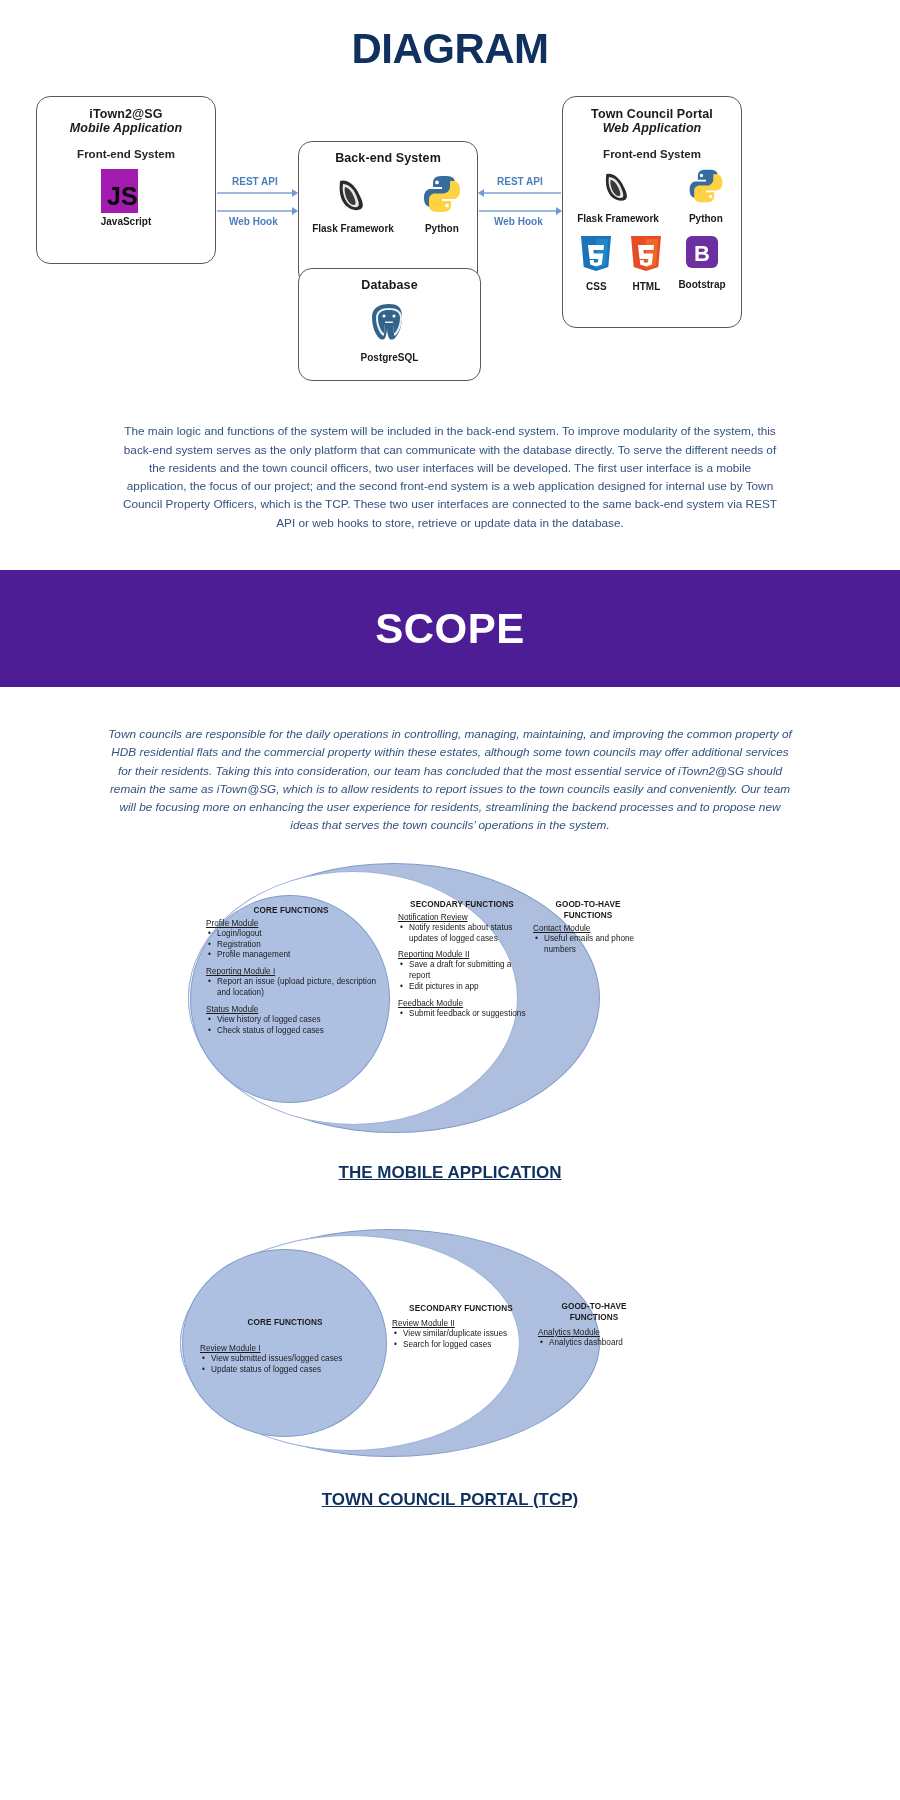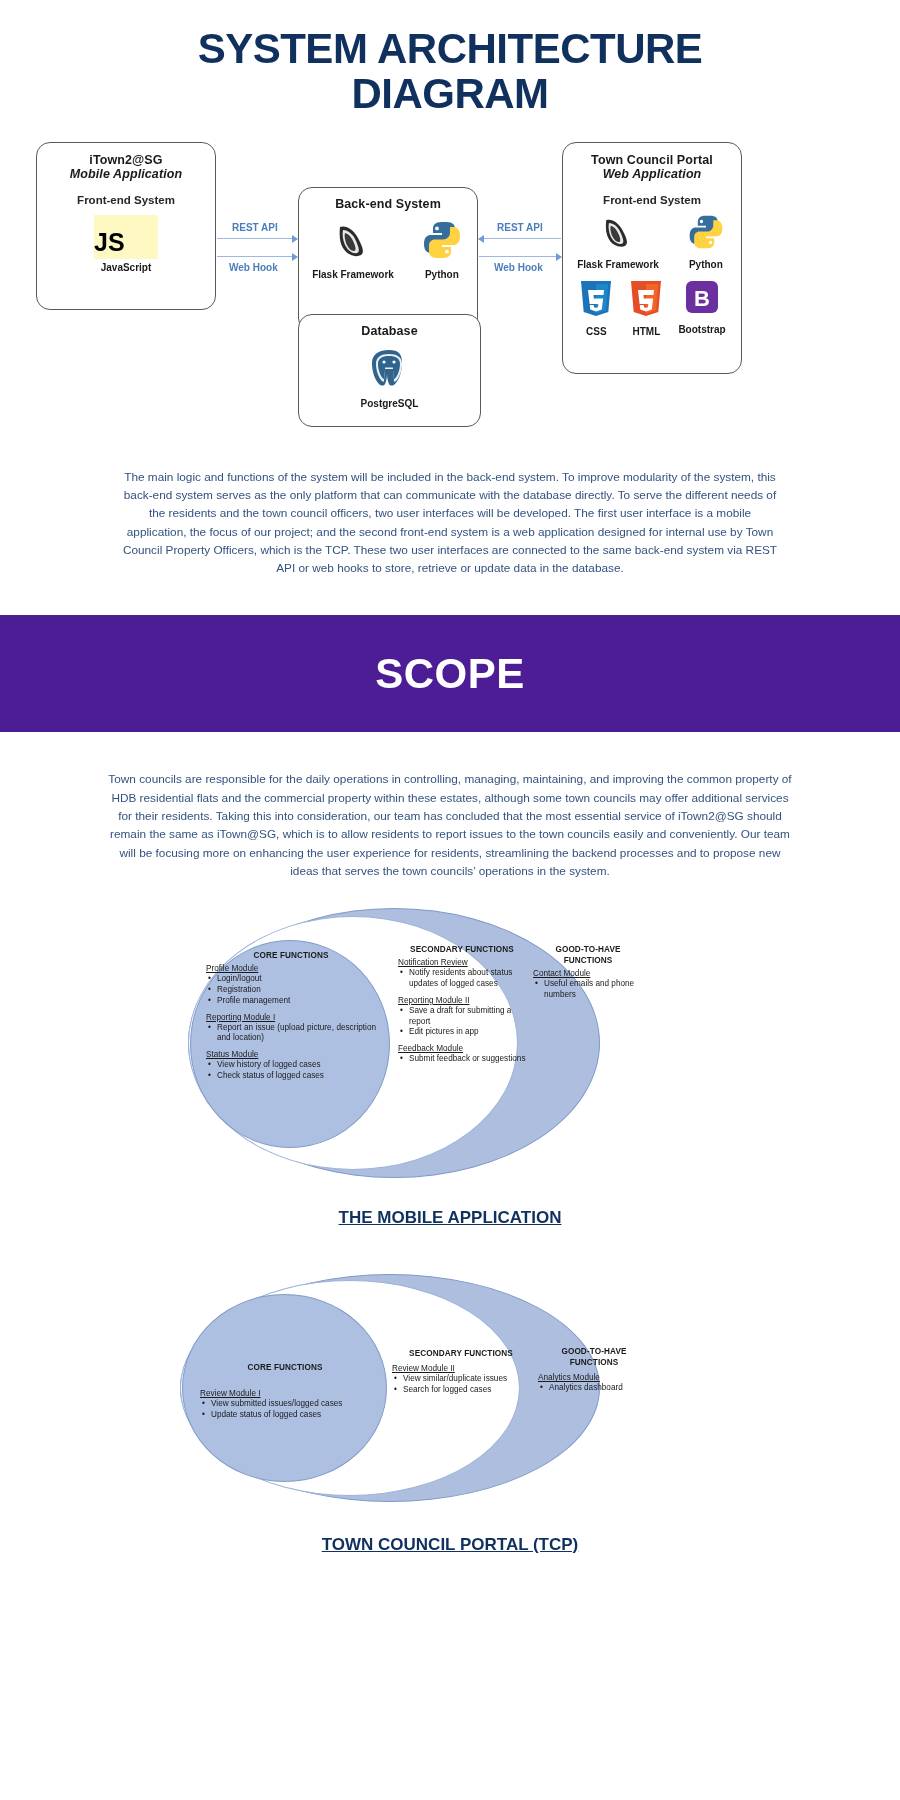--- a/index.html
+++ b/index.html
@@ -188,7 +188,6 @@
 <body>
 
 <div class="sec-title">
-  <span>SYSTEM ARCHITECTURE</span>
   <span class="l2">DIAGRAM</span>
 </div>
 

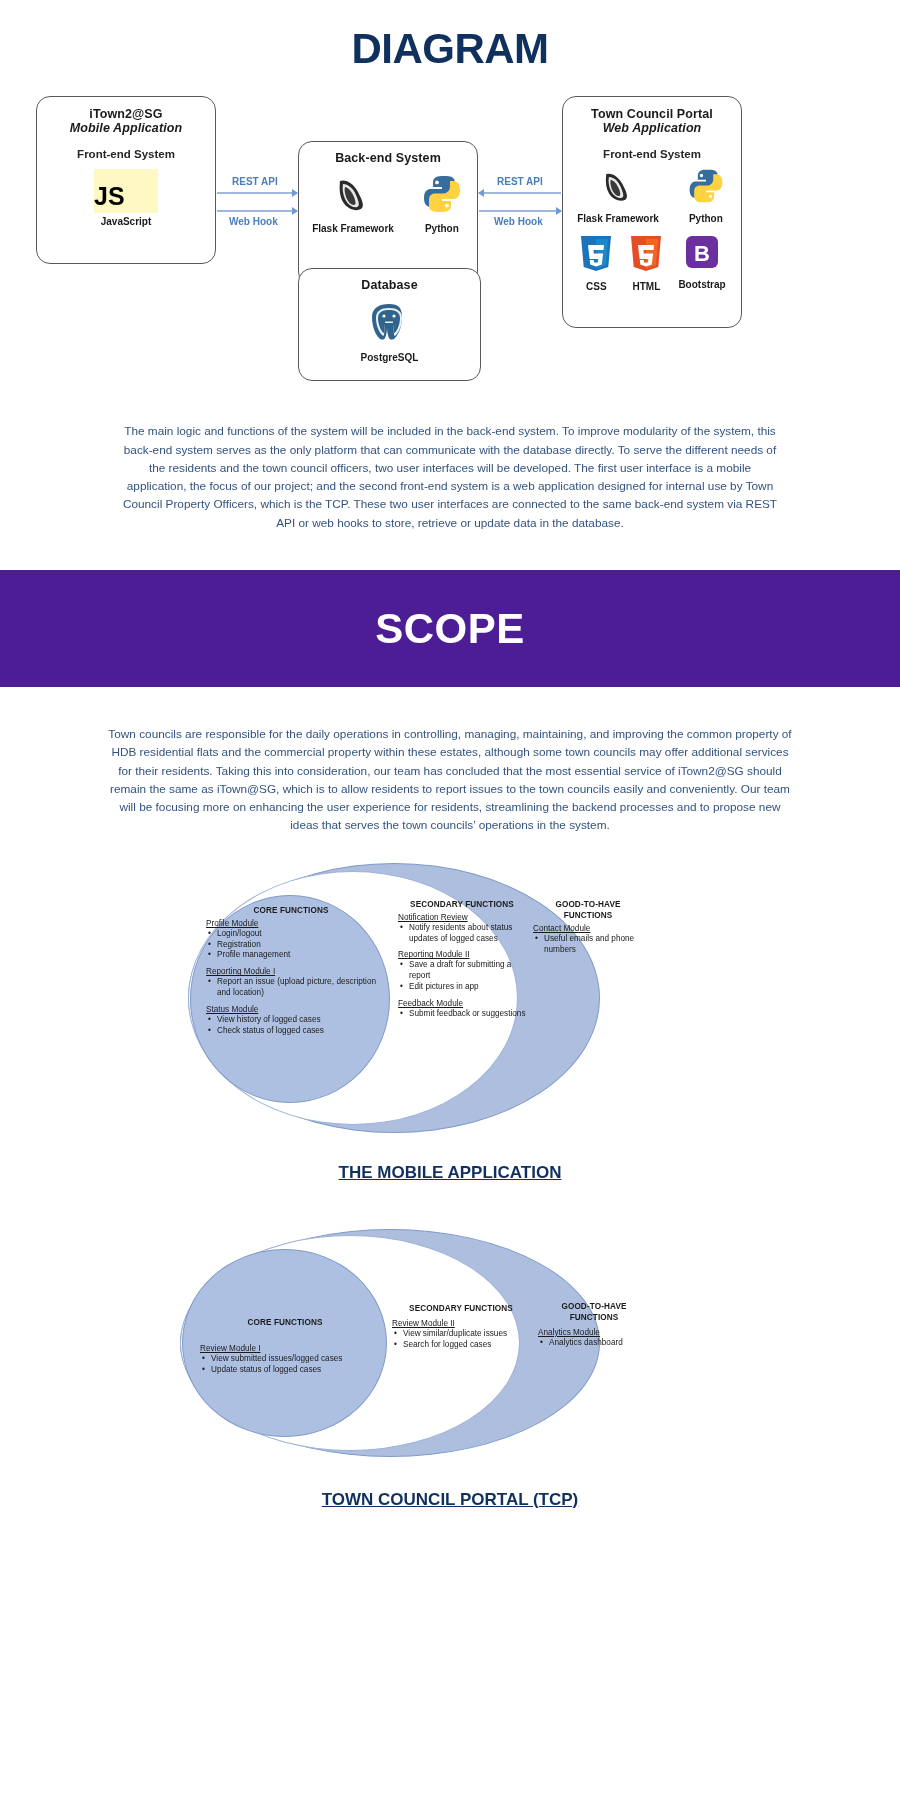--- a/index.html
+++ b/index.html
@@ -199,7 +199,7 @@
     <div class="node-sub" style="margin-top:13px">Front-end System</div>
     <div class="icon-row" style="margin-top:9px;gap:22px">
       <div class="icon-cell">
-        <div style="width:64px;height:44px;background:#fef9c3;display:flex;align-items:flex-end;justify-content:flex-start;">
+        <div style="width:37px;height:44px;background:#a21caf;display:flex;align-items:flex-end;justify-content:flex-end;">
           <span style="font-size:25px;font-weight:bold;color:#000;line-height:1;padding-bottom:4px;">JS</span>
         </div>
         <div class="icon-cap">JavaScript</div>

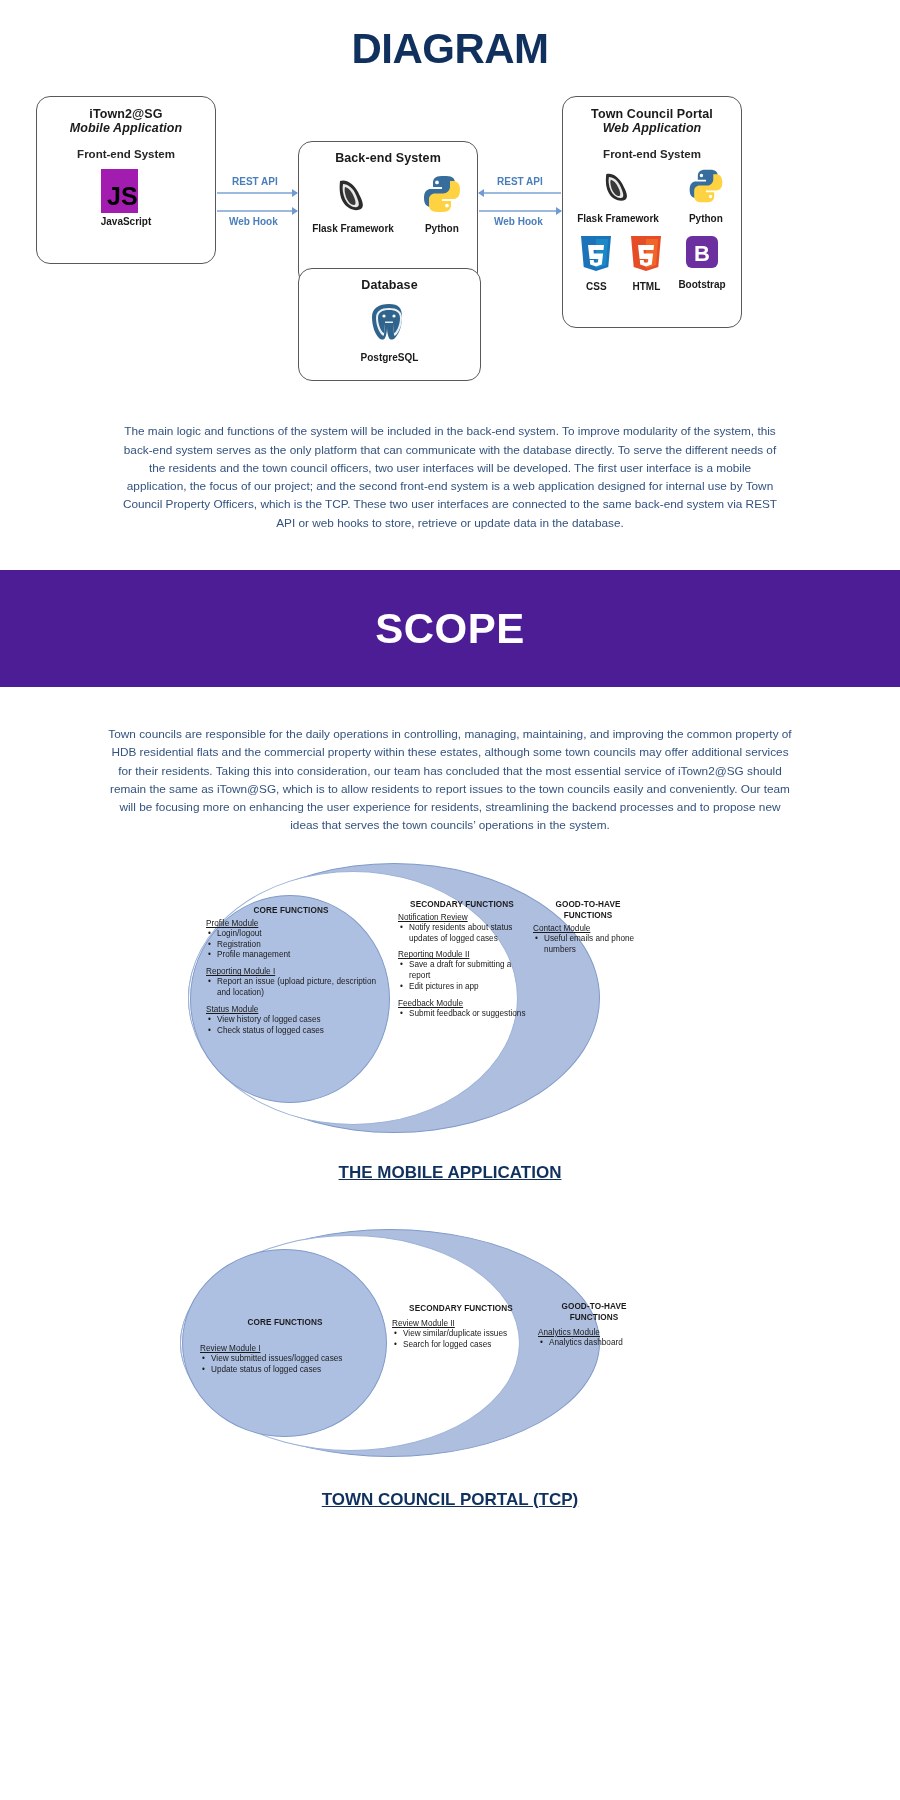--- a/index.html
+++ b/index.html
@@ -131,7 +131,7 @@
     font-weight: bold;
     letter-spacing: .5px;
   }
-  #scope-para { margin-top: 38px; width: 690px; }
+  #scope-para { margin-top: 38px; width: 690px; font-style: italic; }
 
   
   .venn-wrap { position: relative; width: 900px; margin-top: 22px; }

